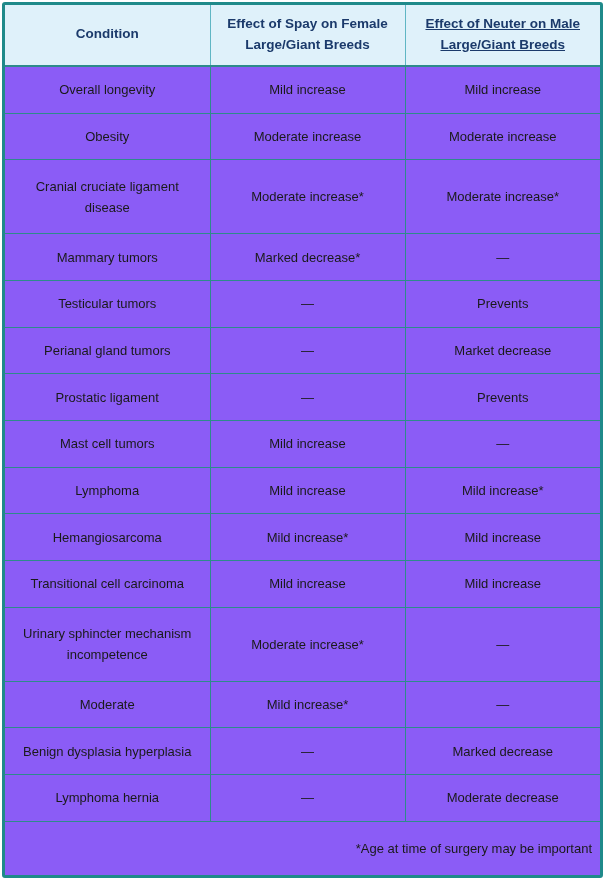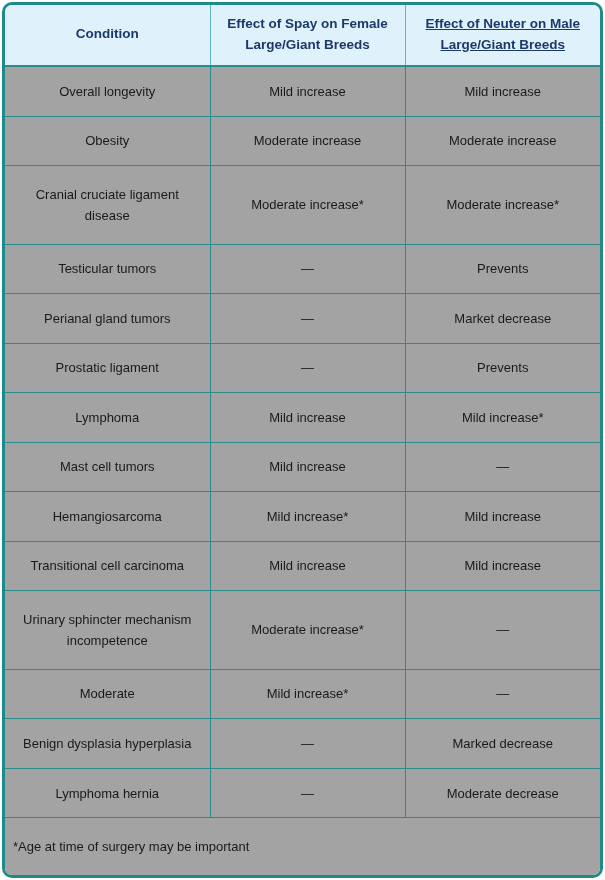--- a/index.html
+++ b/index.html
@@ -21,7 +21,7 @@
     height: 876px;
     margin: 2px 2px 2px 2px;
     border: 3px solid #1f8a8a;
-    border-radius: 10px;
+    border-radius: 3px;
     background: #fcfdfd;
     overflow: hidden;
   }

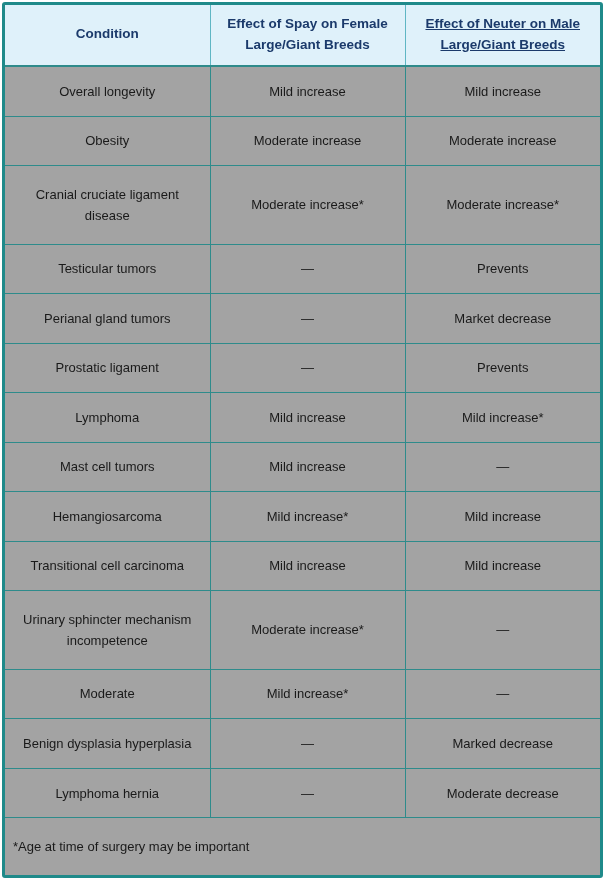--- a/index.html
+++ b/index.html
@@ -52,7 +52,7 @@
   thead th:last-child { border-right: none; text-decoration: underline; }
 
   tbody td {
-    background: #a3a3a3;
+    background: #8b5cf6;
     color: #1a1a1a;
     font-size: 13px;
     line-height: 1.62;

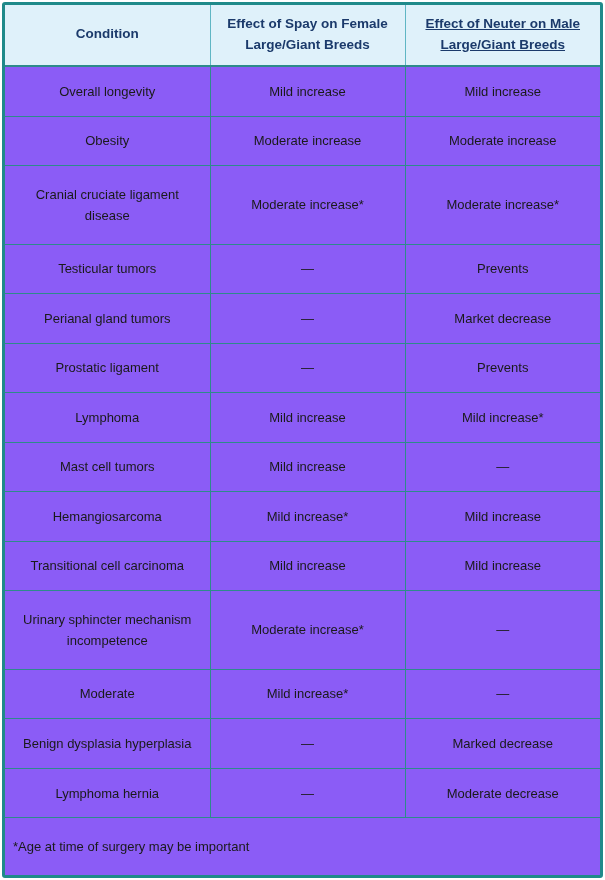--- a/index.html
+++ b/index.html
@@ -122,6 +122,11 @@
       </tr>
 
 
+      <tr>
+        <td>Mammary tumors</td>
+        <td>Marked decrease*</td>
+        <td class="dash">—</td>
+      </tr>
 
 
       <tr>

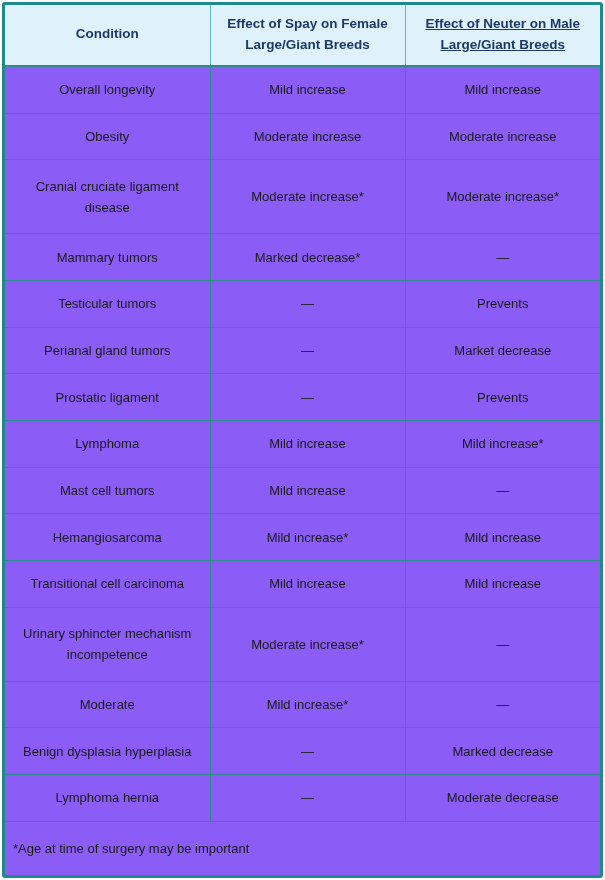--- a/index.html
+++ b/index.html
@@ -148,15 +148,15 @@
       </tr>
 
       <tr>
+        <td>Mast cell tumors</td>
+        <td>Mild increase</td>
+        <td class="dash">—</td>
+      </tr>
+
+      <tr>
         <td>Lymphoma</td>
         <td>Mild increase</td>
         <td>Mild increase*</td>
-      </tr>
-
-      <tr>
-        <td>Mast cell tumors</td>
-        <td>Mild increase</td>
-        <td class="dash">—</td>
       </tr>
 
       <tr>

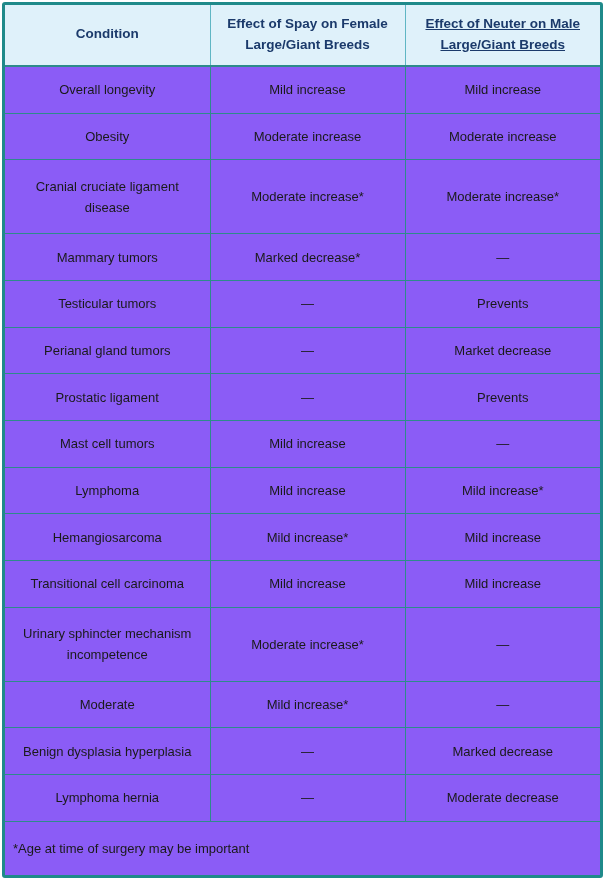--- a/index.html
+++ b/index.html
@@ -69,7 +69,7 @@
     border-right: none;
     border-bottom: none;
     font-size: 13px;
-    text-align: left;
+    text-align: right;
     padding: 10px 8px;
   }
   tbody tr:last-child td { border-bottom: none; }

